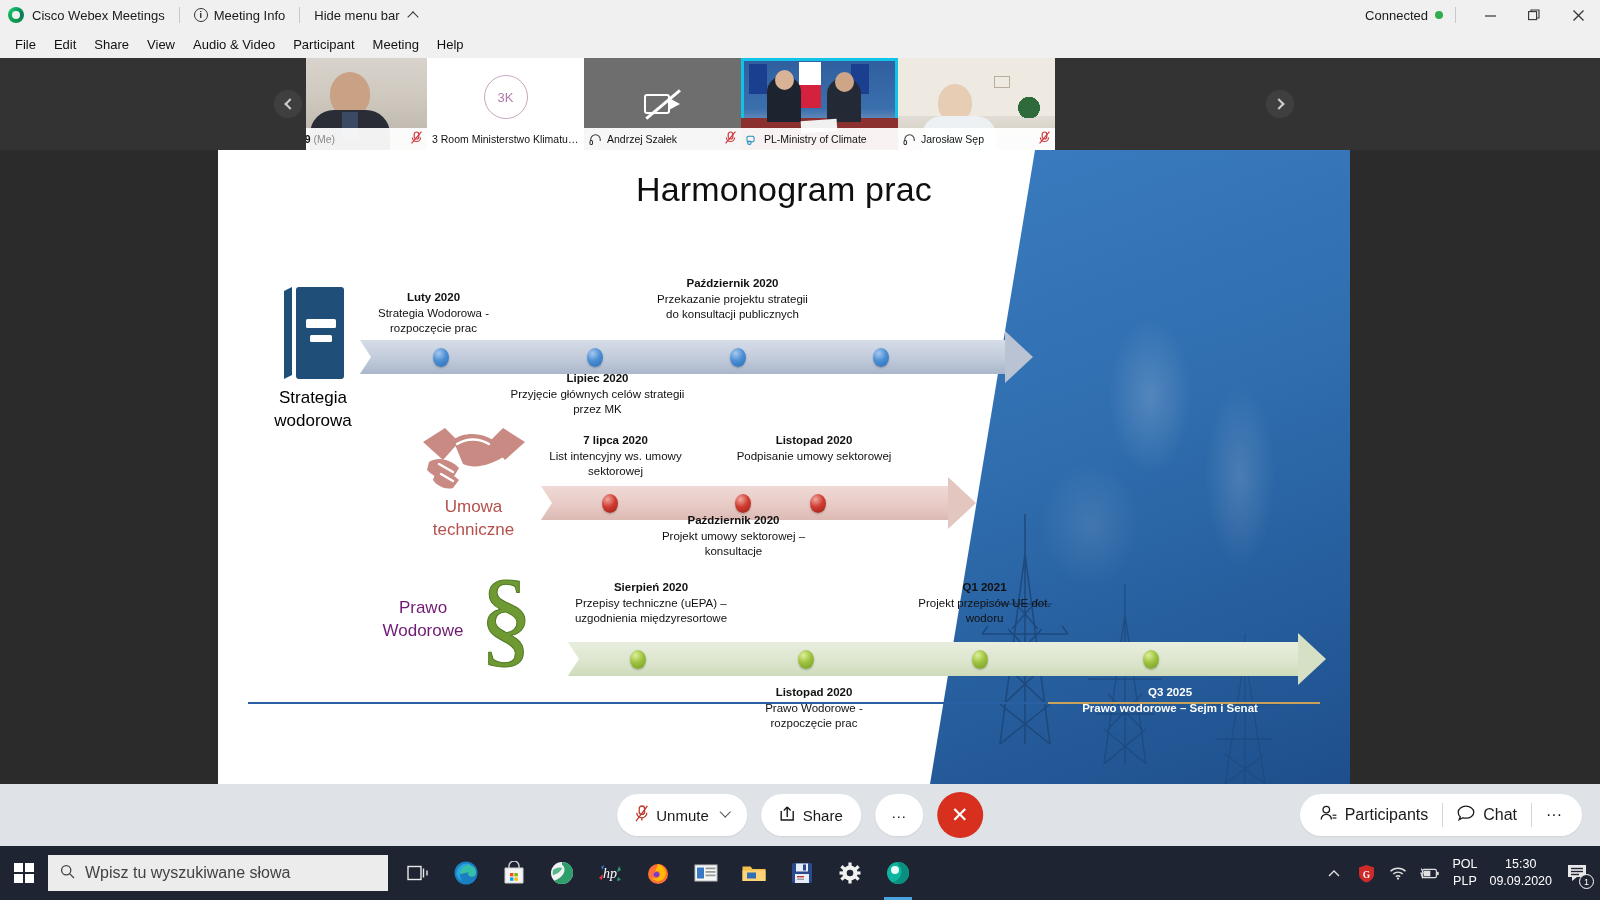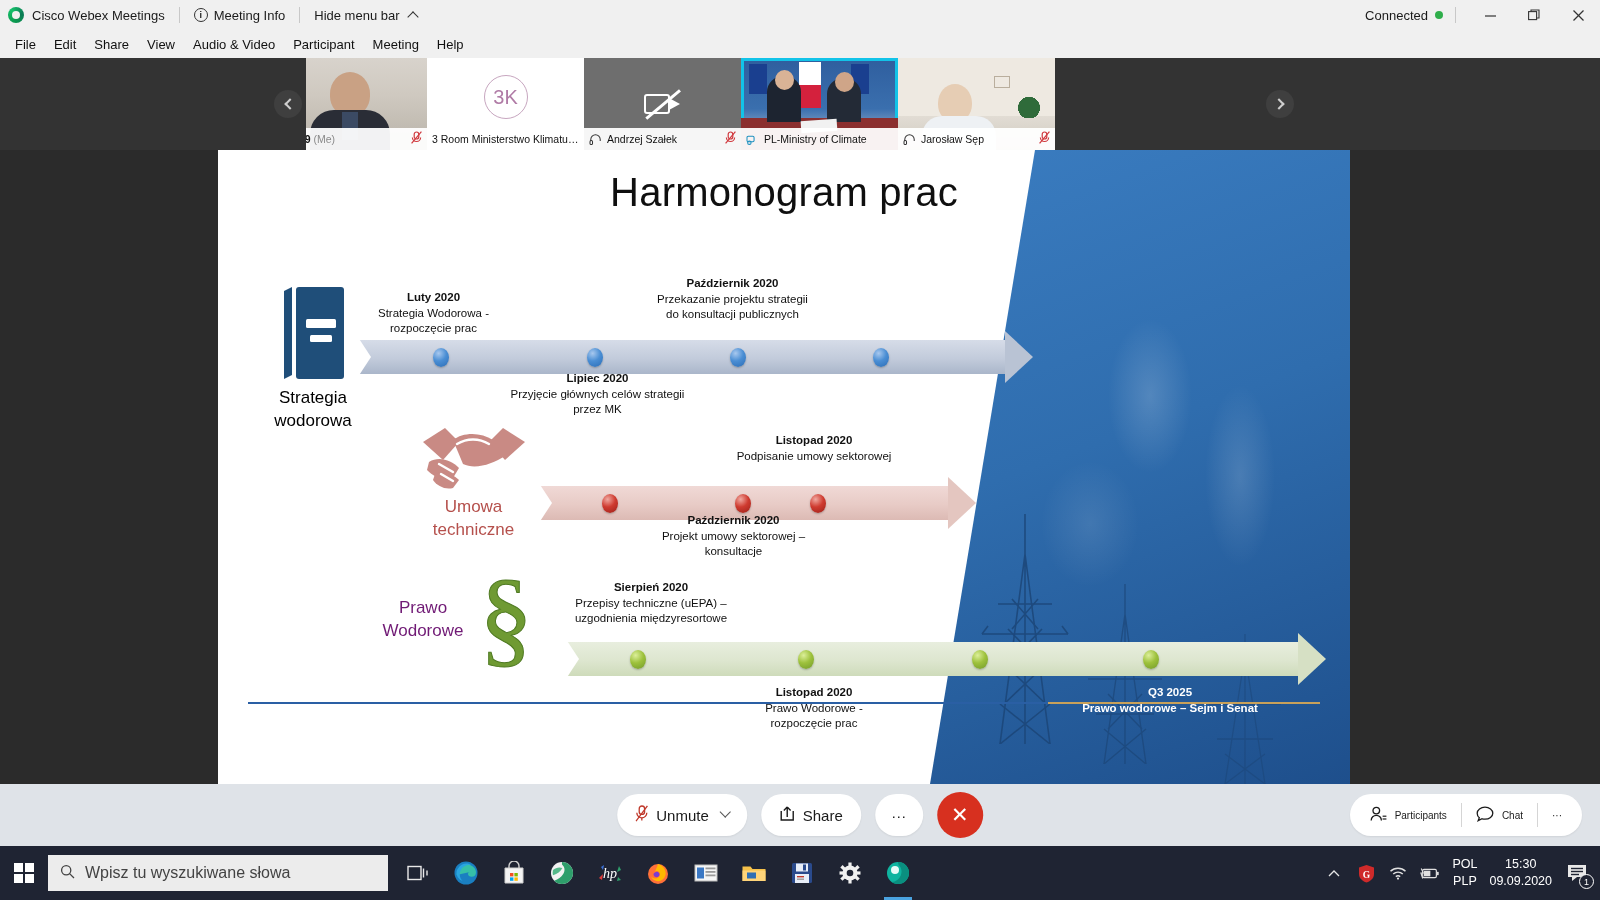--- a/index.html
+++ b/index.html
@@ -88,7 +88,7 @@
   .avatar-circle{
     width:44px;height:44px;border-radius:50%;border:1.5px solid #c7a6bf;
     display:flex;align-items:center;justify-content:center;
-    font-size:20px;color:#b07ba6; margin-bottom:14px;
+    font-size:13px;color:#b07ba6; margin-bottom:14px;
   }
 
   .vid3{ background:linear-gradient(180deg,#2f5e9e 0%,#3a6fae 55%,#cfd6dd 100%); }

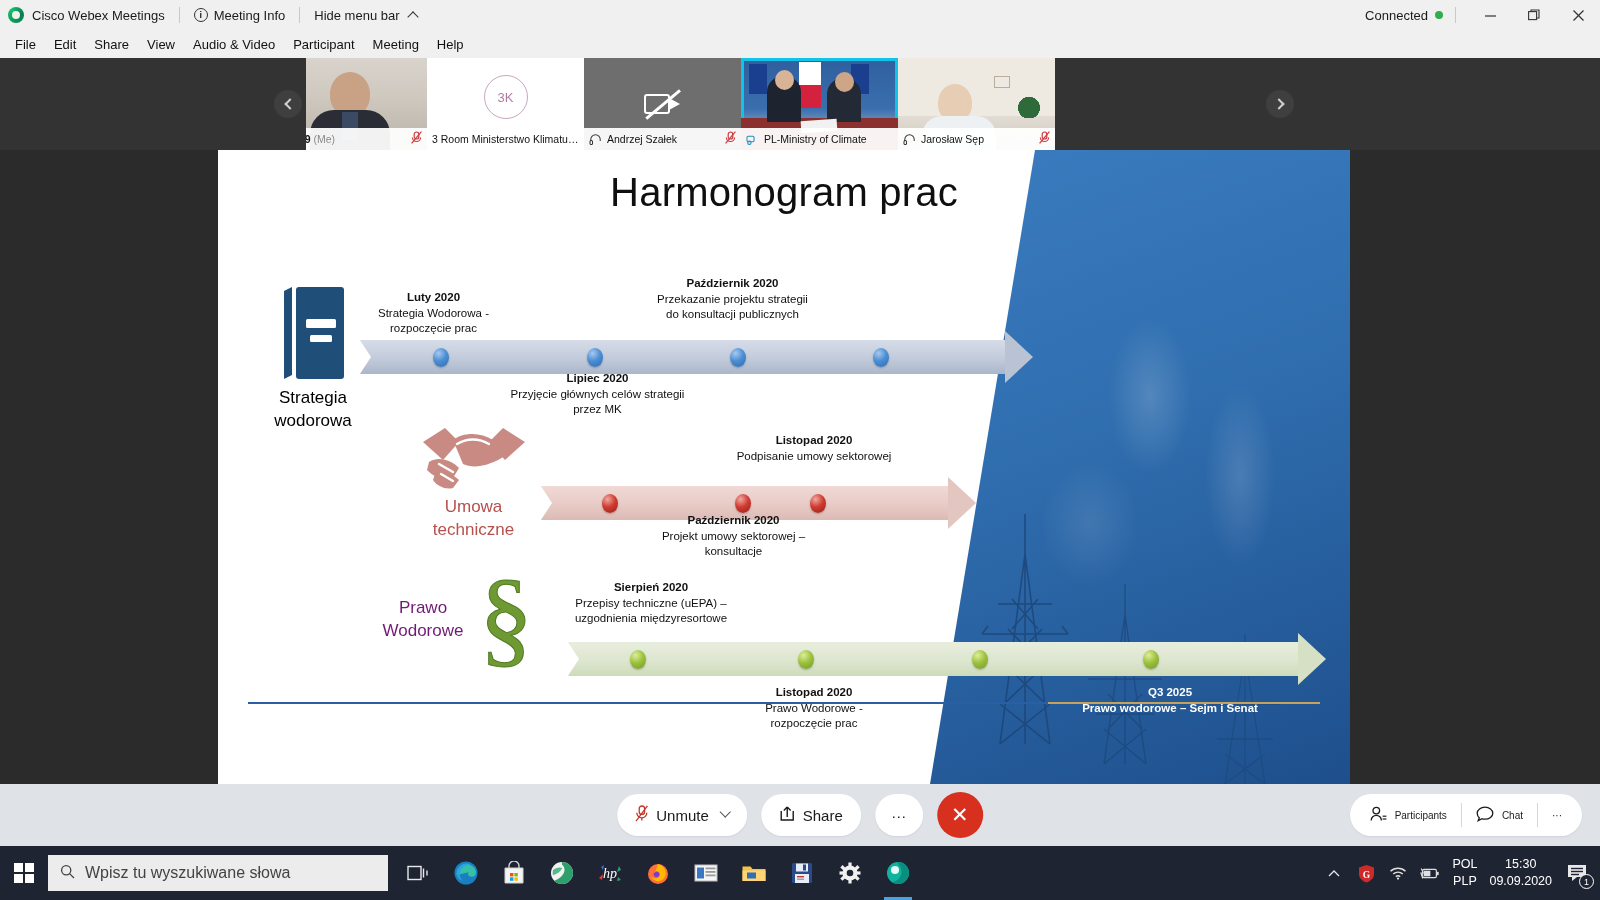--- a/index.html
+++ b/index.html
@@ -153,7 +153,7 @@
 
   .slide-title{
     position:absolute; left:0; top:20px; width:1132px; text-align:center;
-    font-size:40px; color:#0f0f0f; font-weight:400; letter-spacing:.2px;
+    font-size:34px; color:#0f0f0f; font-weight:400; letter-spacing:.2px;
     font-family:"Liberation Sans", sans-serif;
   }
 

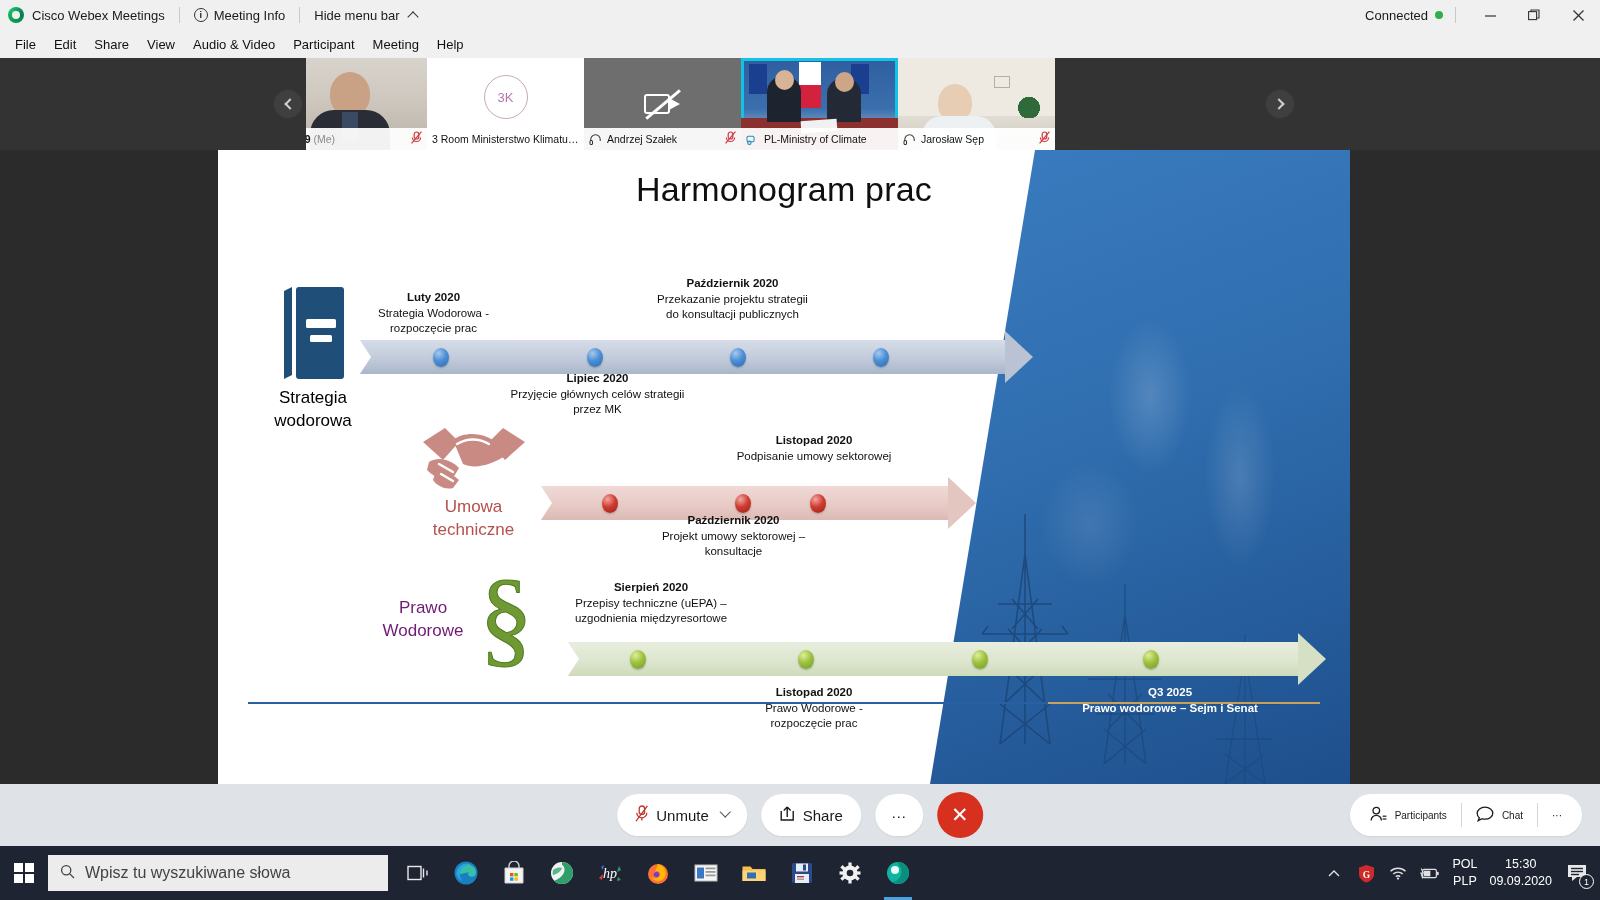--- a/index.html
+++ b/index.html
@@ -508,6 +508,10 @@
           <div class="dot red" style="left:274px; top:8px;"></div>
         </div>
 
+        <div class="note" style="left:305px; top:5px; width:185px;">
+          <b>7 lipca 2020</b>
+          <span>List intencyjny ws. umowy sektorowej</span>
+        </div>
         <div class="note" style="left:516px; top:5px; width:160px;">
           <b>Listopad 2020</b>
           <span>Podpisanie umowy sektorowej</span>

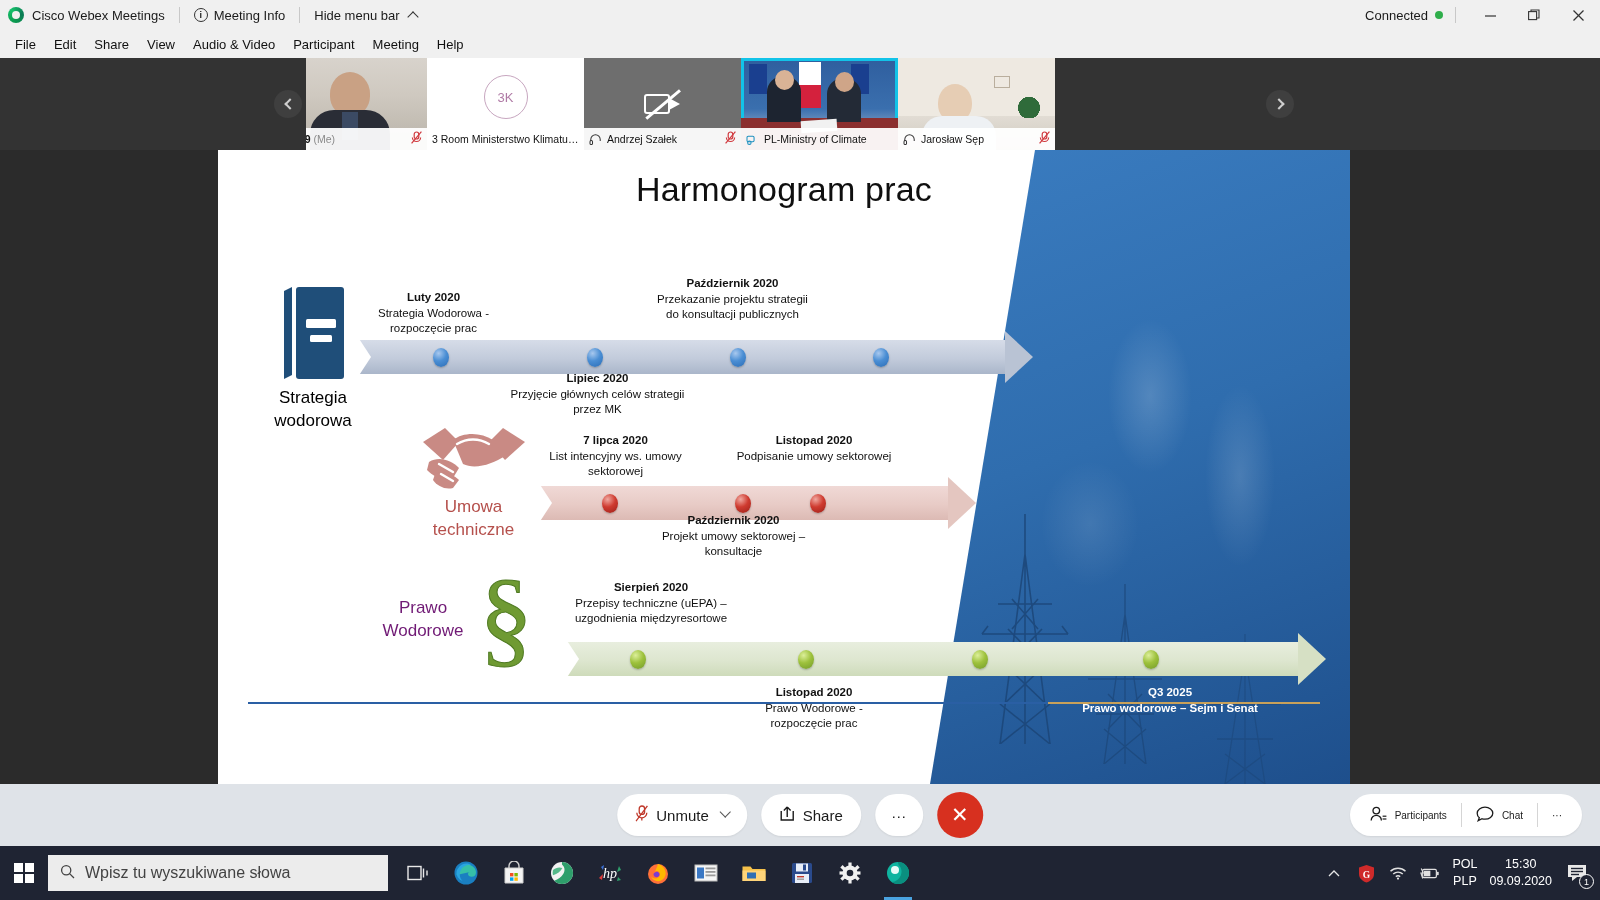--- a/index.html
+++ b/index.html
@@ -549,6 +549,10 @@
           <b>Sierpień 2020</b>
           <span>Przepisy techniczne  (uEPA) – uzgodnienia międzyresortowe</span>
         </div>
+        <div class="note" style="left:684px; top:15px; width:165px;">
+          <b>Q1 2021</b>
+          <span>Projekt przepisów UE dot. wodoru</span>
+        </div>
         <div class="note" style="left:516px; top:120px; width:160px;">
           <b>Listopad 2020</b>
           <span>Prawo Wodorowe - rozpoczęcie prac</span>

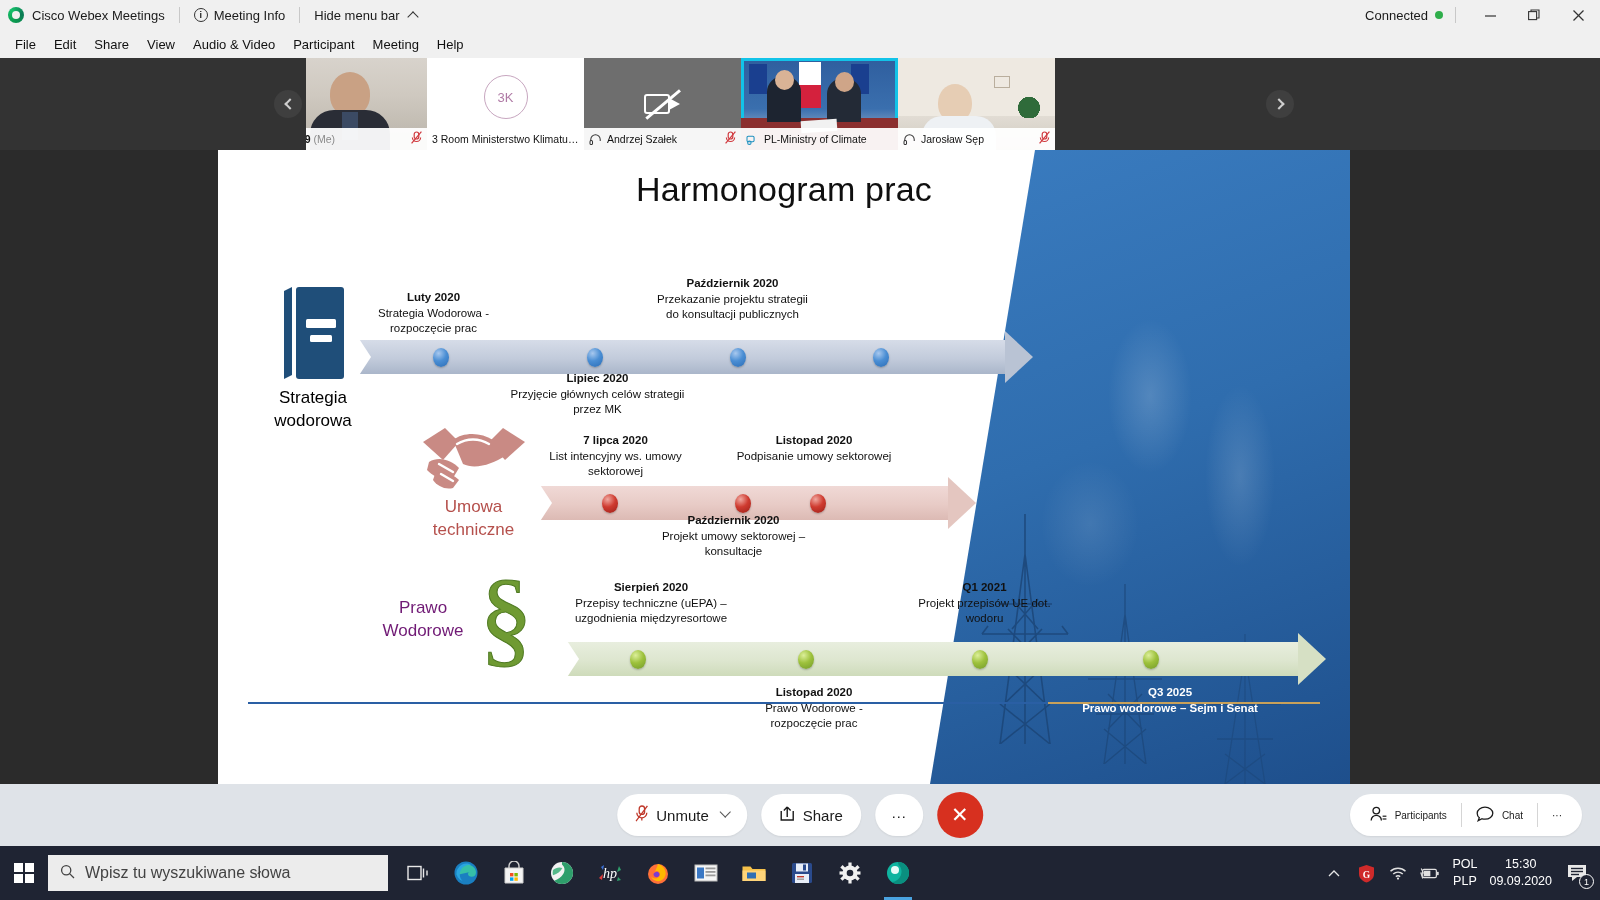--- a/index.html
+++ b/index.html
@@ -208,7 +208,7 @@
     height:42px; background:#fff; border-radius:21px; display:flex; align-items:center;
     padding:0 6px; box-shadow:0 1px 2px rgba(0,0,0,.07);
   }
-  .rp-item{ display:flex;align-items:center;gap:8px;font-size:10px;color:#1a1a1a;padding:0 14px;height:26px;}
+  .rp-item{ display:flex;align-items:center;gap:8px;font-size:16px;color:#1a1a1a;padding:0 14px;height:26px;}
   .rp-div{ width:1px;height:24px;background:#d5d5d5; }
 
   

